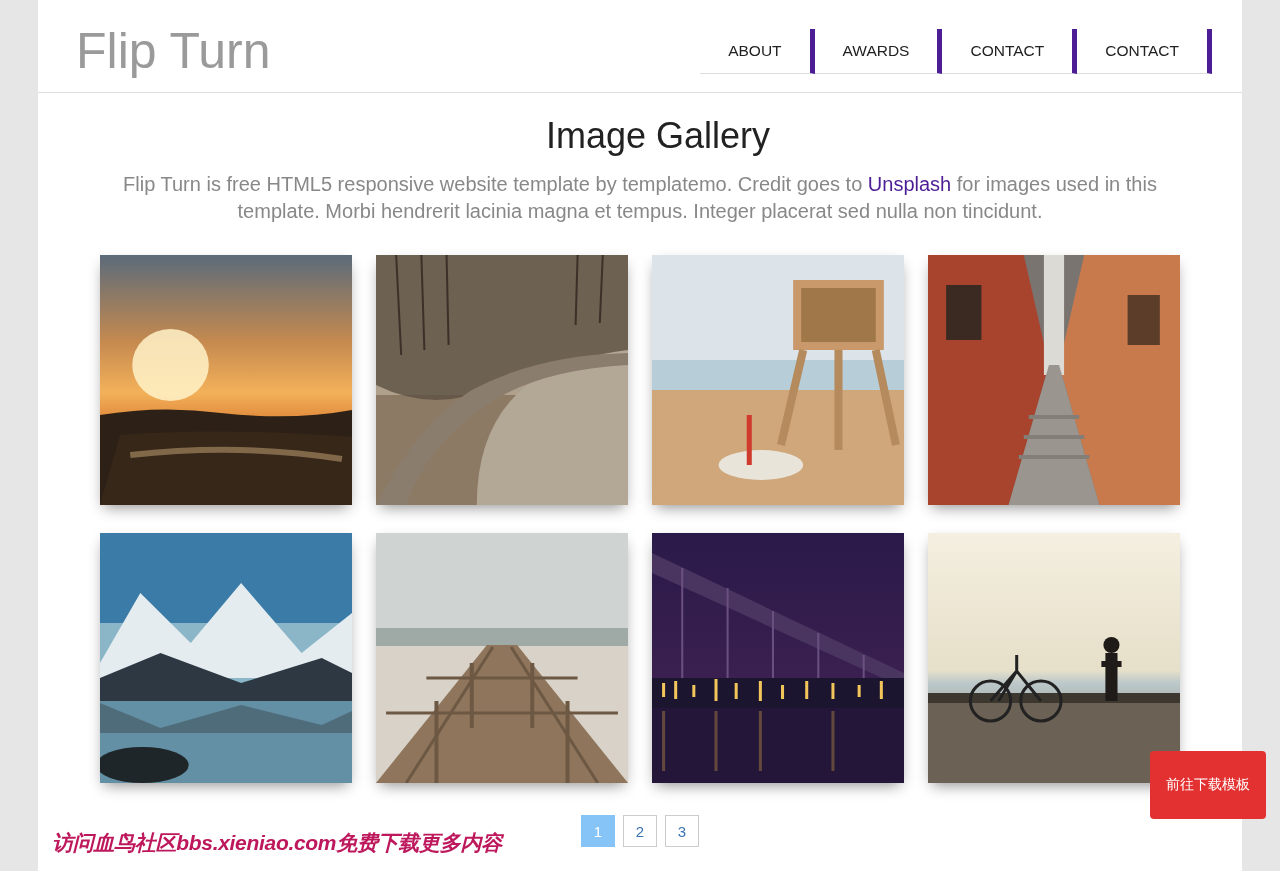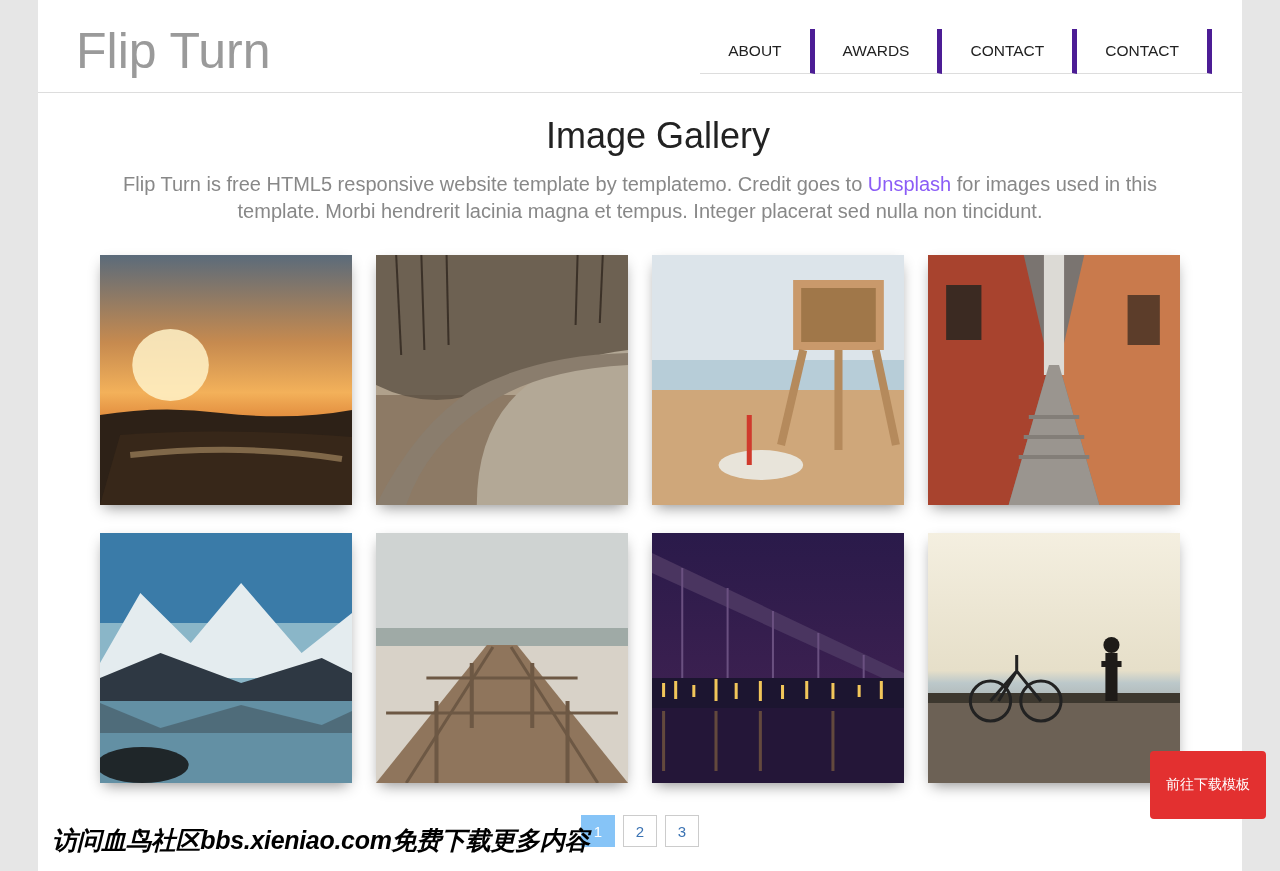--- a/index.html
+++ b/index.html
@@ -59,7 +59,7 @@
   line-height: 1.35;
   margin: 14px 60px 0 60px;
 }
-.section-desc a { color: #8b5cf6; text-decoration: none; }
+.section-desc a { color: #4c1d95; text-decoration: none; }
 .gallery {
   display: grid;
   grid-template-columns: repeat(4, 1fr);

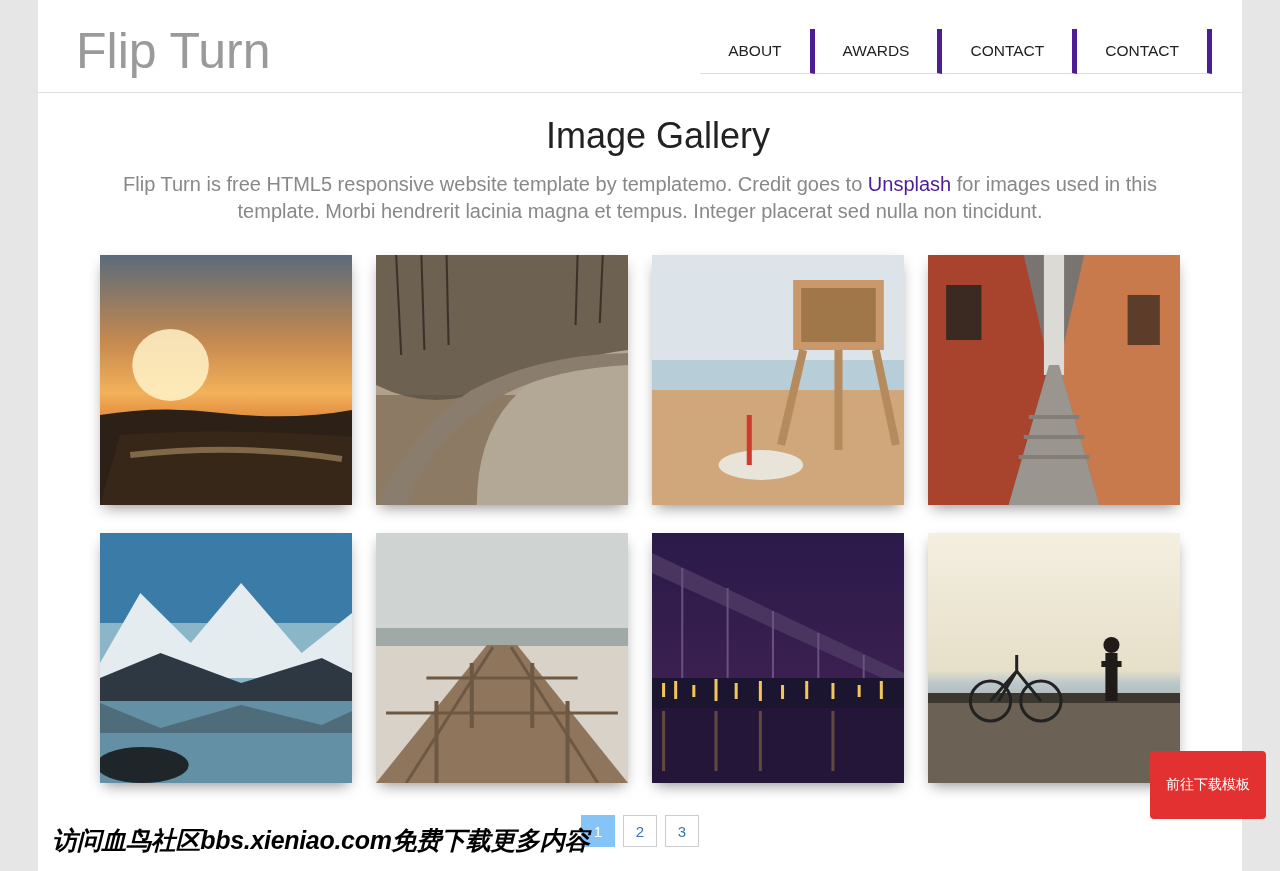--- a/index.html
+++ b/index.html
@@ -106,10 +106,10 @@
   position: fixed;
   left: 52px;
   bottom: 14px;
-  font-size: 25px;
+  font-size: 21px;
   font-weight: 800;
   font-style: italic;
-  color: #000000;
+  color: #be185d;
   letter-spacing: -0.3px;
 }
 

